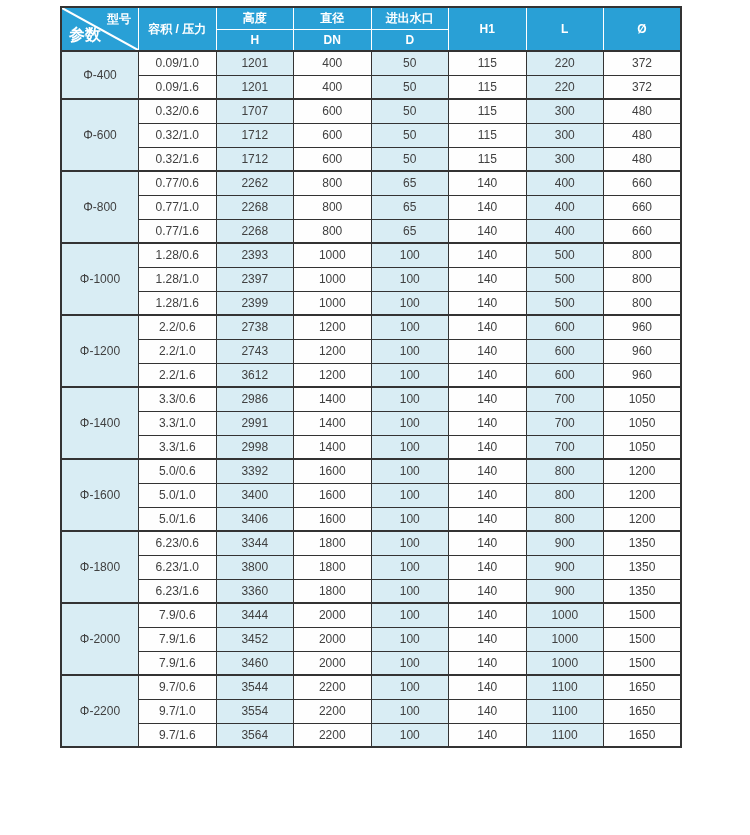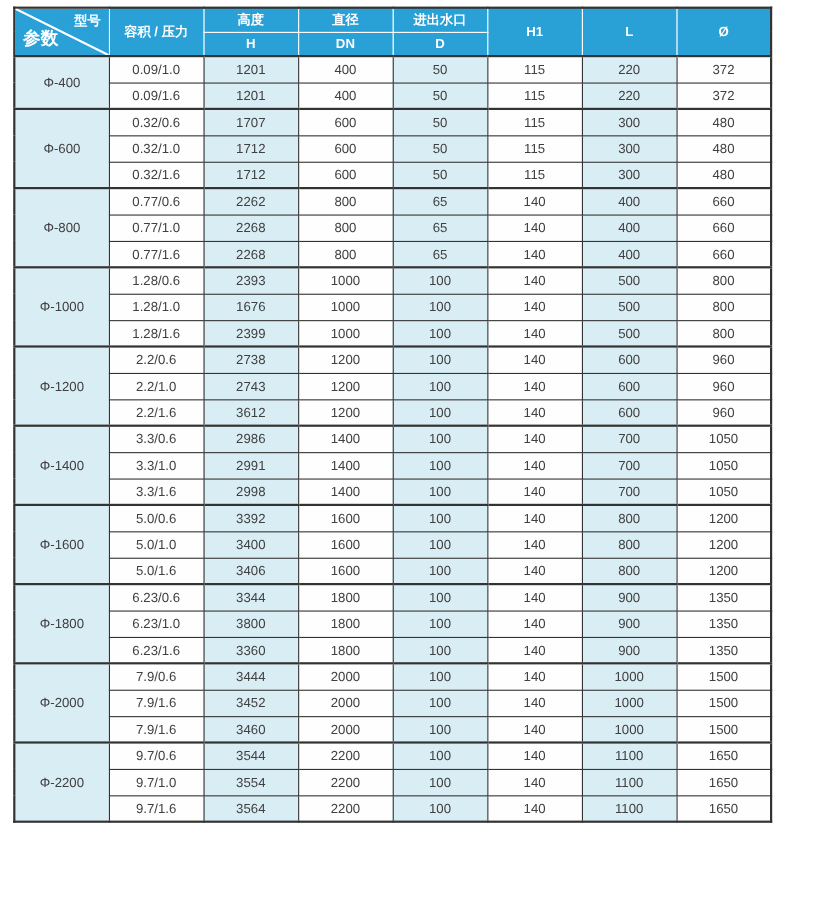--- a/index.html
+++ b/index.html
@@ -36,8 +36,9 @@
   table.spec-table {
     border-collapse: collapse;
     table-layout: fixed;
-    width: 690px;
+    width: 622px;
     border: 2px solid var(--border-dark);
+    margin-left: 48px;
   }
   .spec-table col { width: 12.5%; }
   

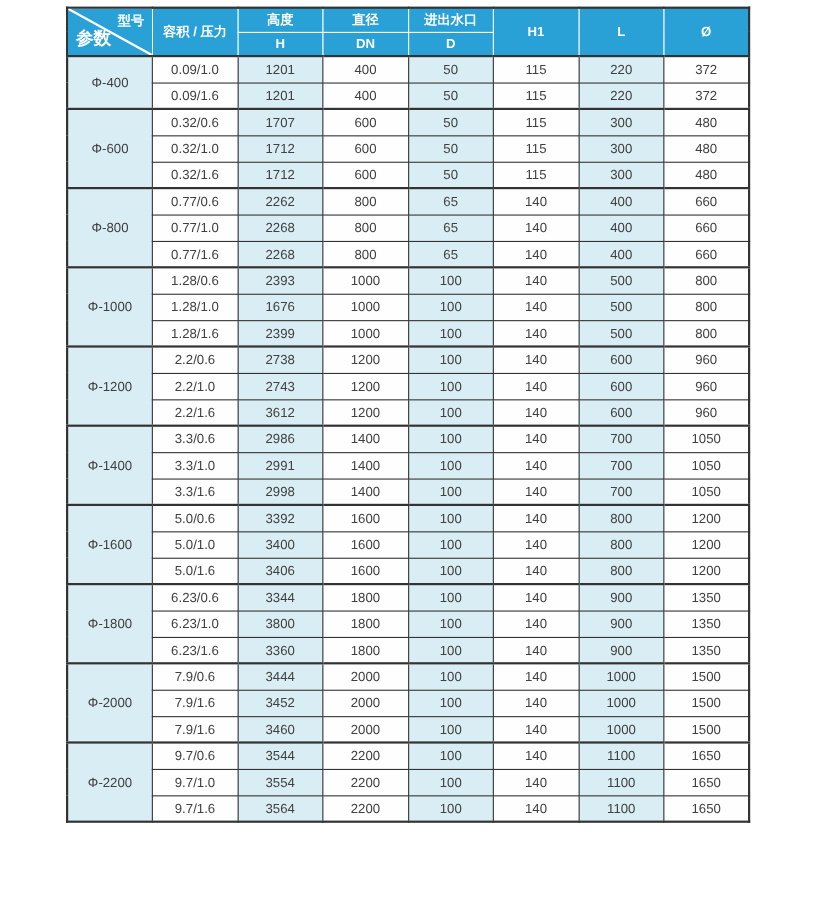--- a/index.html
+++ b/index.html
@@ -218,7 +218,7 @@
         </tr>
         <tr>
           <td class="white">1.28/1.0</td>
-          <td class="stripe">1676</td>
+          <td class="stripe">2397</td>
           <td class="white">1000</td>
           <td class="stripe">100</td>
           <td class="white">140</td>

